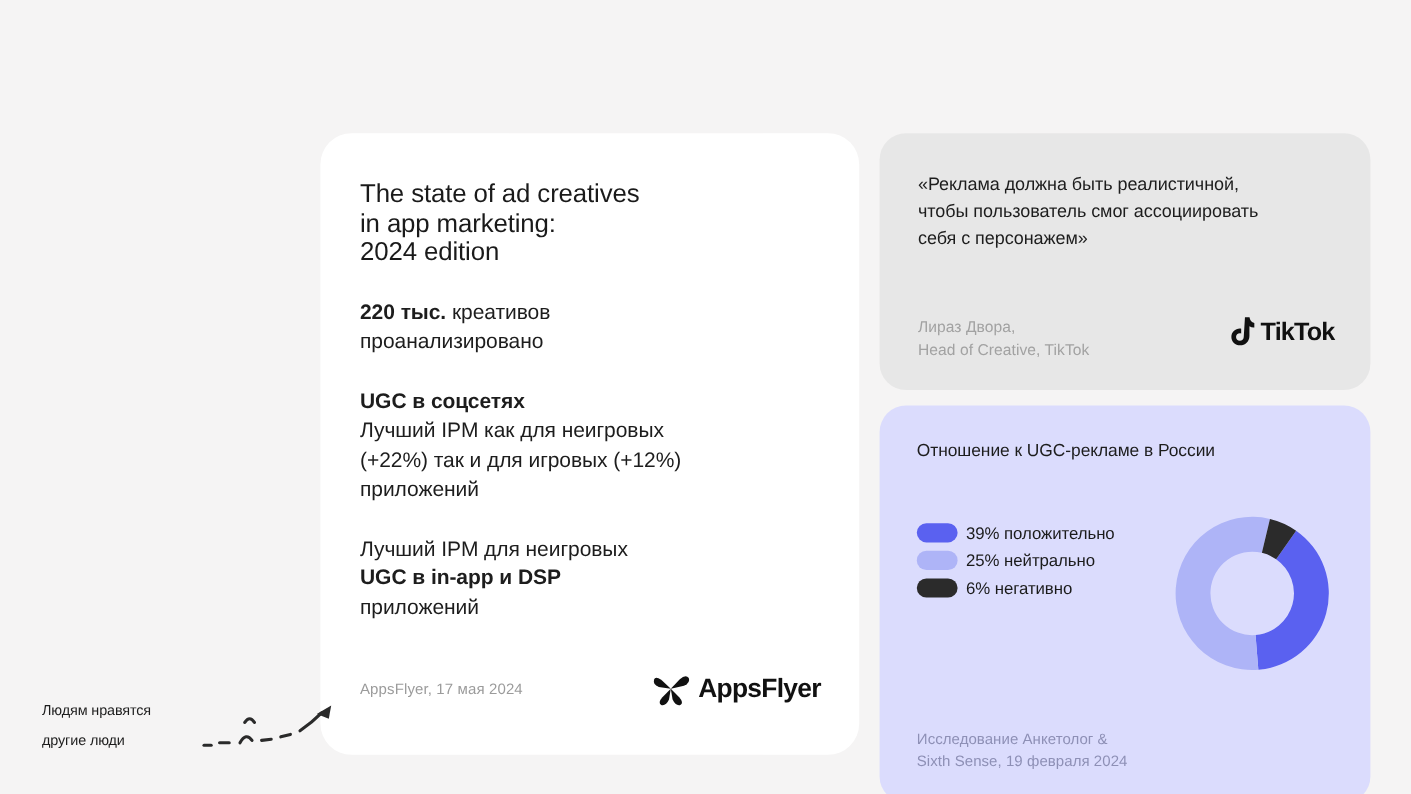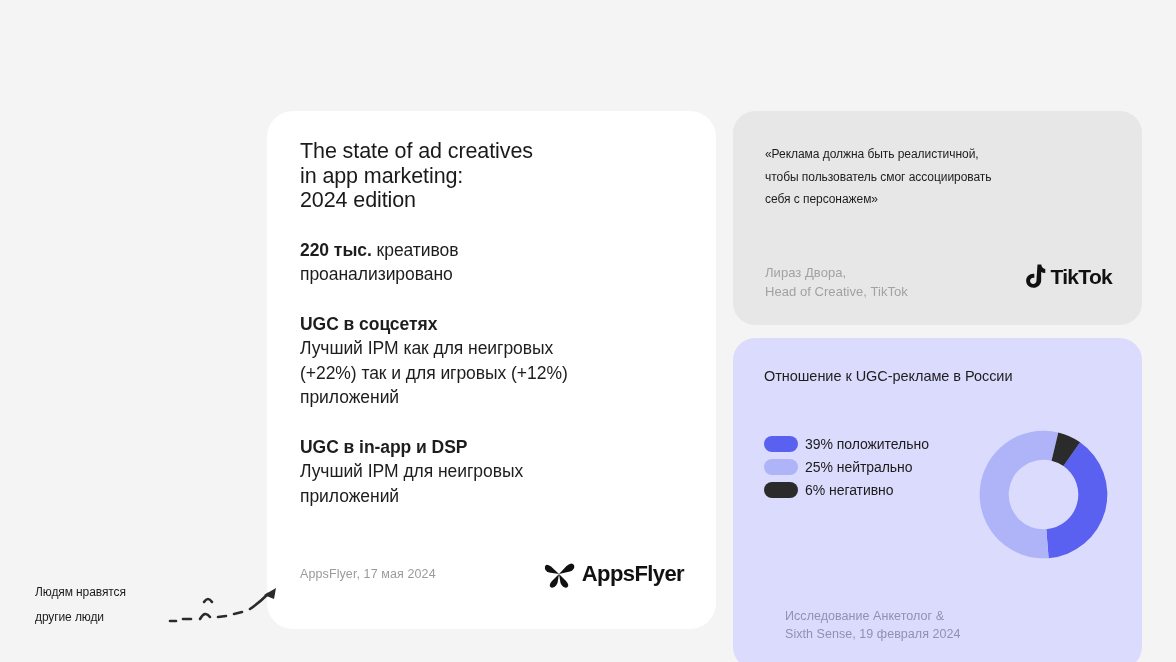--- a/index.html
+++ b/index.html
@@ -24,7 +24,7 @@
   }
   .main-inner{
     position:absolute;
-    left:33px;top:28px;right:28px;
+    left:33px;top:38px;right:28px;
   }
   .headline{
     font-size:21.5px;

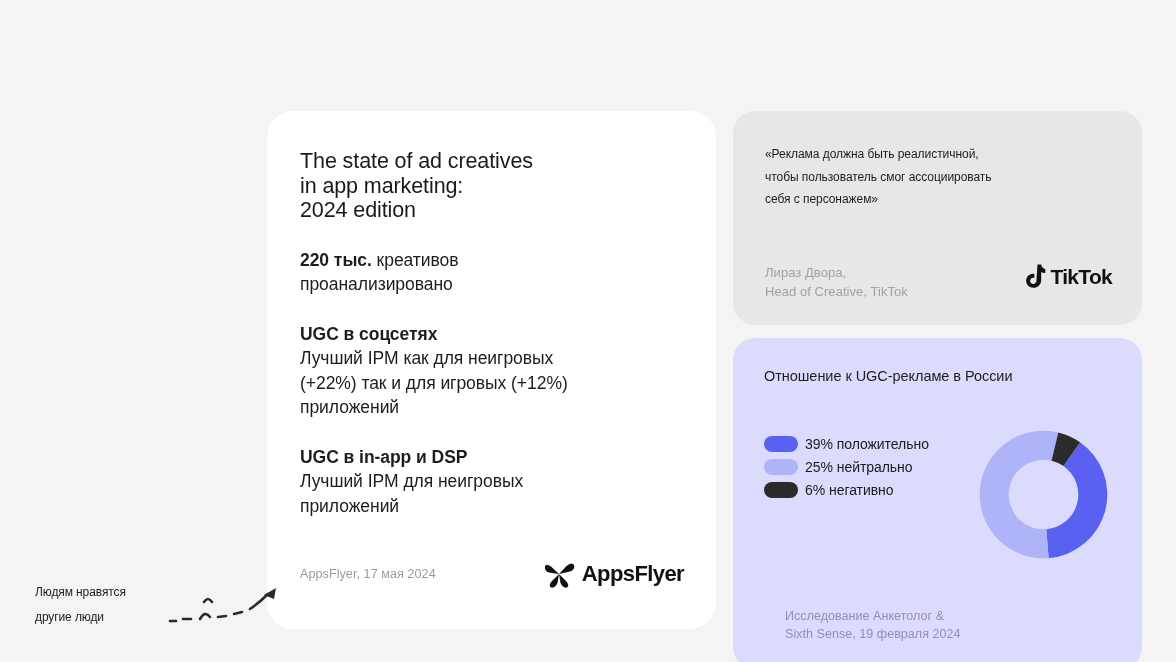--- a/index.html
+++ b/index.html
@@ -76,7 +76,7 @@
   .quote-text{
     position:absolute;
     left:32px;top:32px;right:26px;
-    font-size:12px;
+    font-size:15px;
     line-height:22.5px;
     color:#1d1d1d;
     letter-spacing:-0.05px;

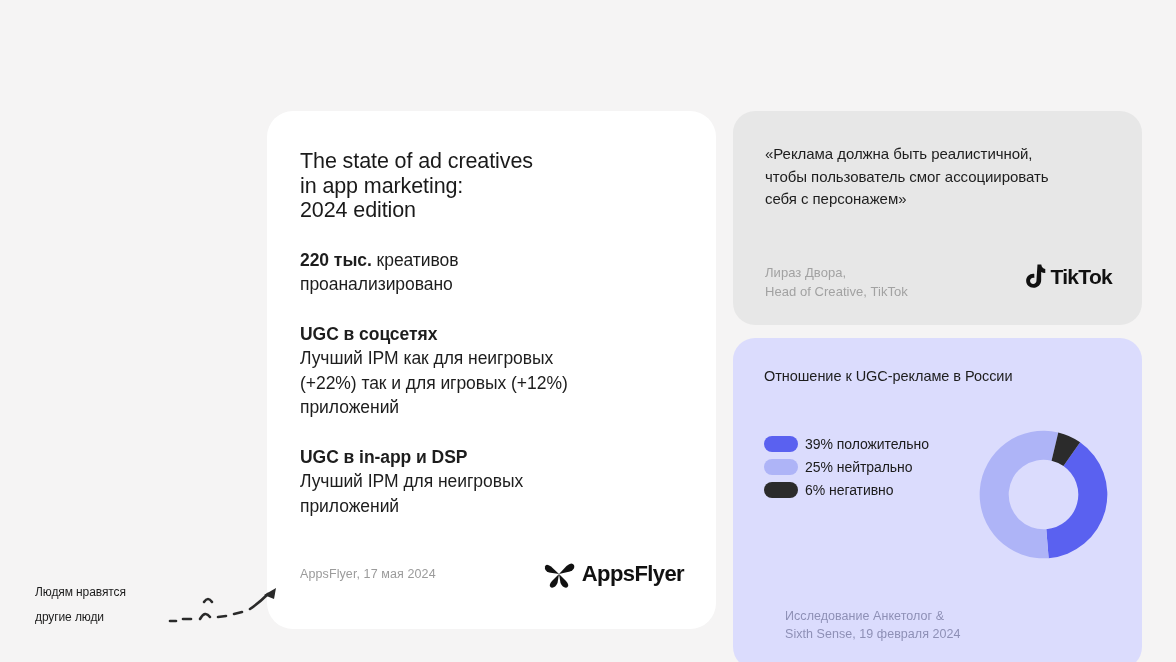--- a/index.html
+++ b/index.html
@@ -184,8 +184,8 @@
       </div>
 
       <div class="block">
+        <div class="ln">Лучший IPM для неигровых</div>
         <div class="ln strong">UGC в in-app и DSP</div>
-        <div class="ln">Лучший IPM для неигровых</div>
         <div class="ln">приложений</div>
       </div>
 

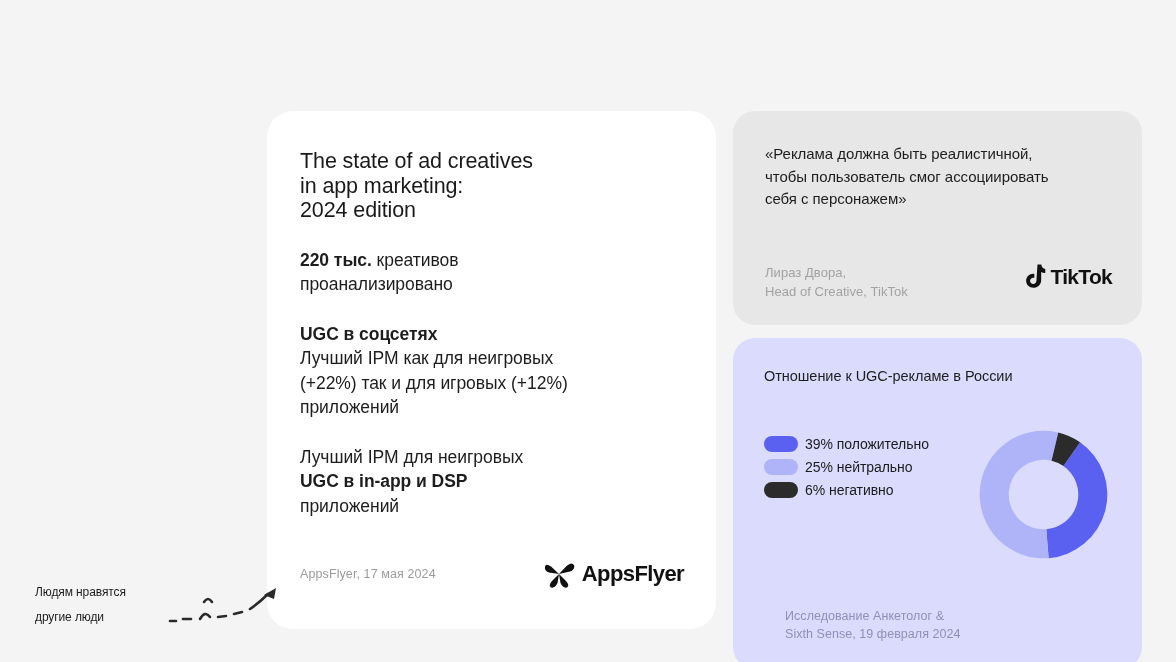--- a/index.html
+++ b/index.html
@@ -140,7 +140,6 @@
     color:#8e90b6;
     letter-spacing:0.05px;
     white-space:pre-line;
-    margin-left:21px;
   }
 
   

